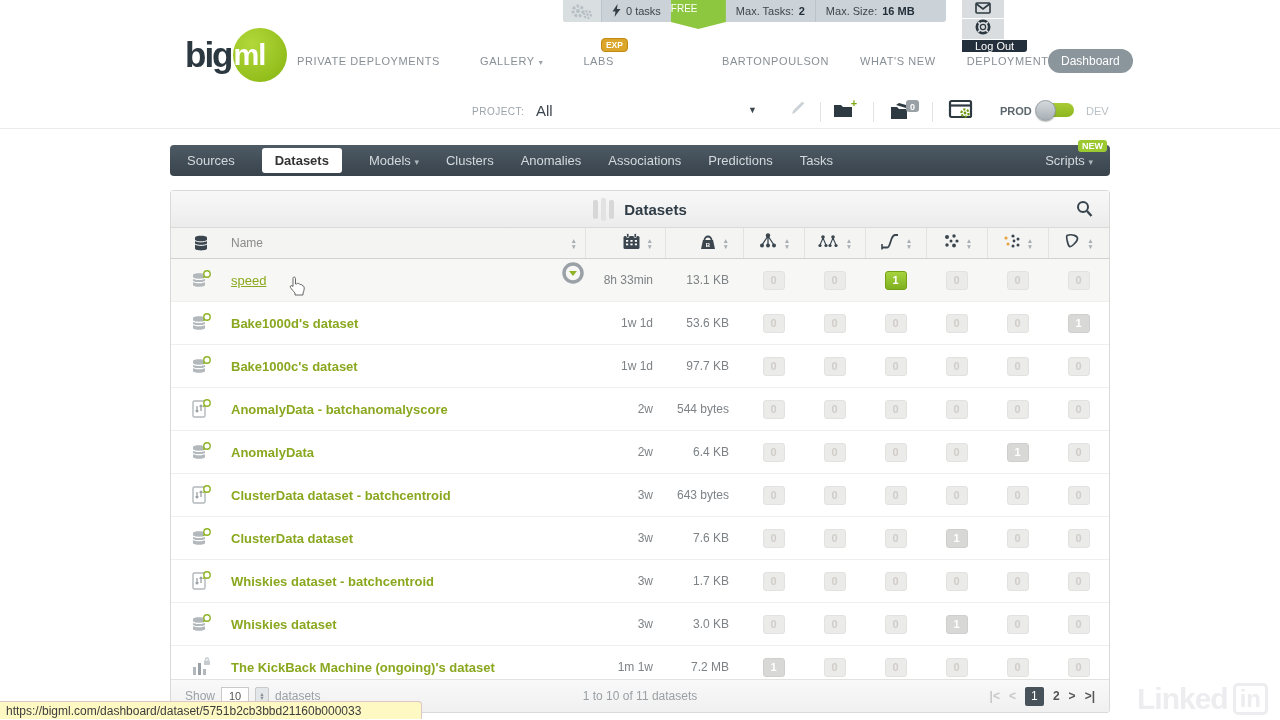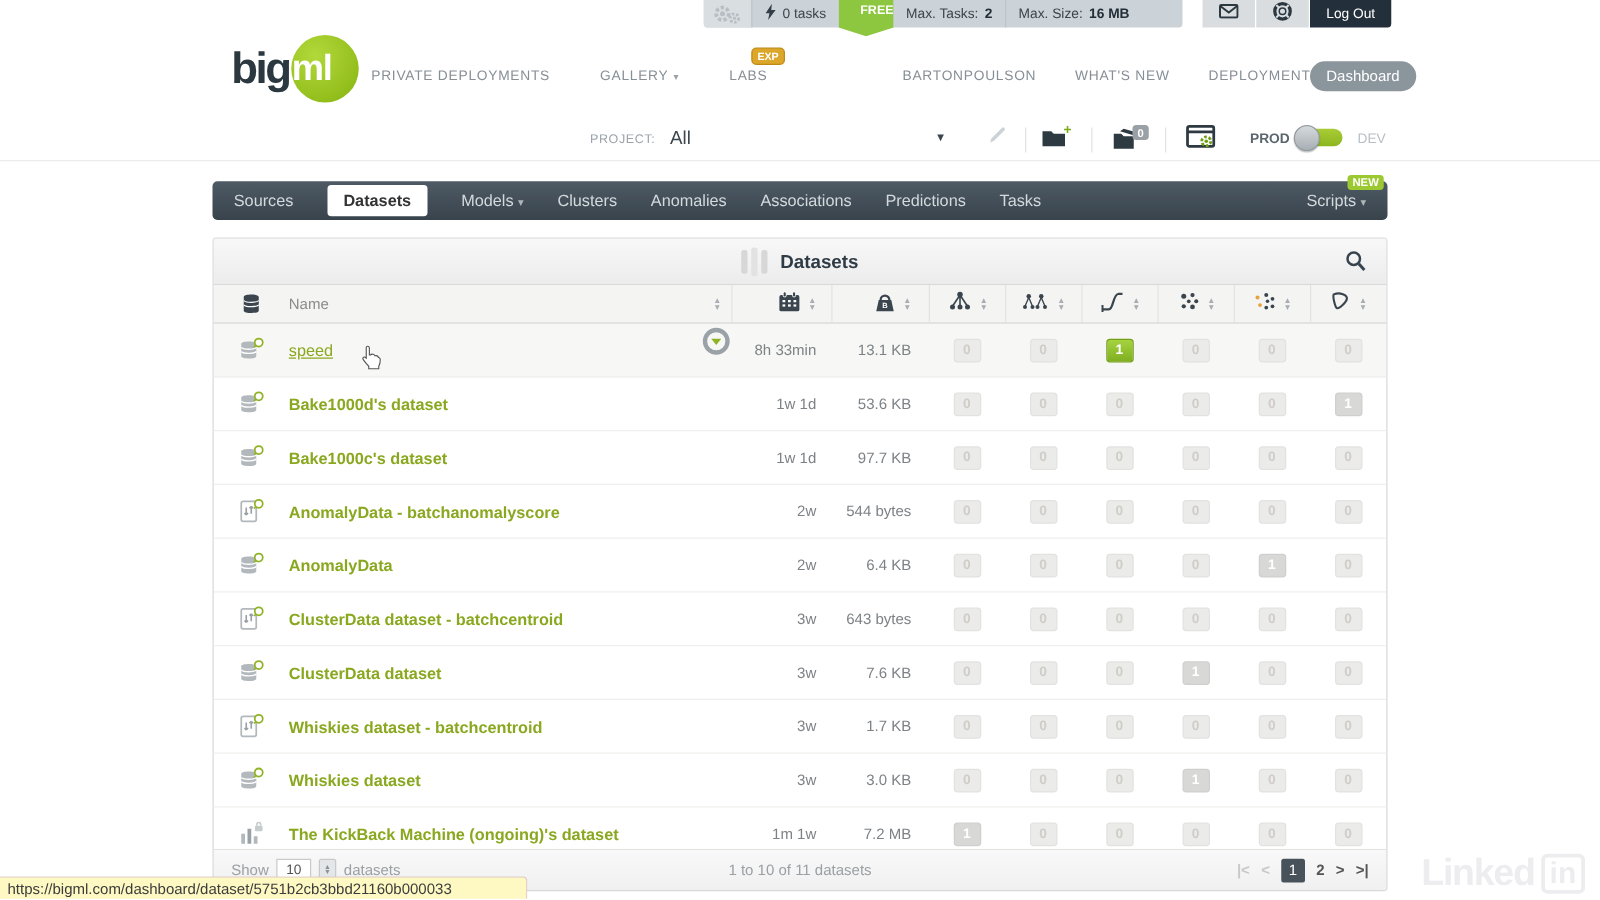--- a/index.html
+++ b/index.html
@@ -13,8 +13,8 @@
   .vdiv{width:1px;height:22px;background:#bcc4c9;}
   .seg{display:flex;align-items:center;gap:5px;padding:0 10px;white-space:nowrap;}
   .seg b{color:#222e38;}
-  #freeribbon{width:44px;height:29px;margin-top:0;background:#8dc63f;color:#fff;font-weight:bold;font-size:10px;
-    text-align:right;padding-top:3px;box-sizing:border-box;align-self:flex-start;
+  #freeribbon{width:55px;height:29px;margin-top:0;background:#8dc63f;color:#fff;font-weight:normal;font-size:10px;
+    text-align:left;padding-top:3px;box-sizing:border-box;align-self:flex-start;
     clip-path:polygon(0 0,100% 0,100% 76%,50% 100%,0 76%);}
   #topright{left:962px;top:0;height:22px;display:flex;align-items:stretch;gap:1px;}
   .tr-box{width:42px;background:#d9dde0;display:flex;align-items:center;justify-content:center;}

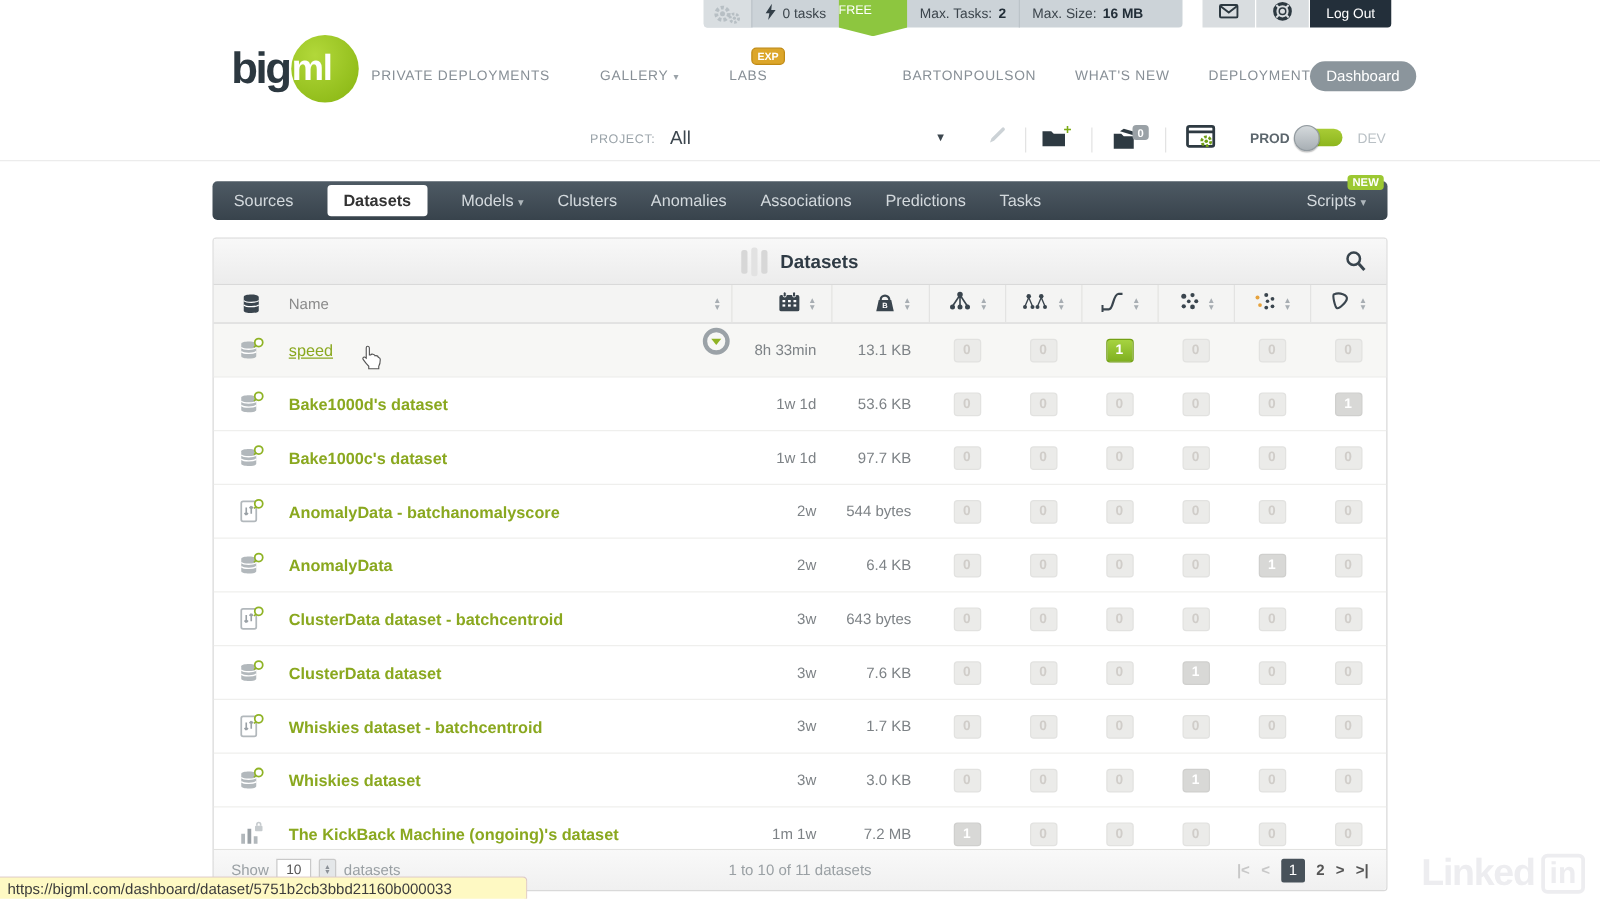--- a/index.html
+++ b/index.html
@@ -16,7 +16,7 @@
   #freeribbon{width:55px;height:29px;margin-top:0;background:#8dc63f;color:#fff;font-weight:normal;font-size:10px;
     text-align:left;padding-top:3px;box-sizing:border-box;align-self:flex-start;
     clip-path:polygon(0 0,100% 0,100% 76%,50% 100%,0 76%);}
-  #topright{left:962px;top:0;height:22px;display:flex;align-items:stretch;gap:1px;}
+  #topright{left:962px;top:0;height:22px;display:flex;align-items:stretch;gap:1px;flex-direction:column;}
   .tr-box{width:42px;background:#d9dde0;display:flex;align-items:center;justify-content:center;}
   #logout{background:#232f3a;color:#fff;font-size:11px;display:flex;align-items:center;padding:0 13px;border-radius:0 0 3px 0;}
   

